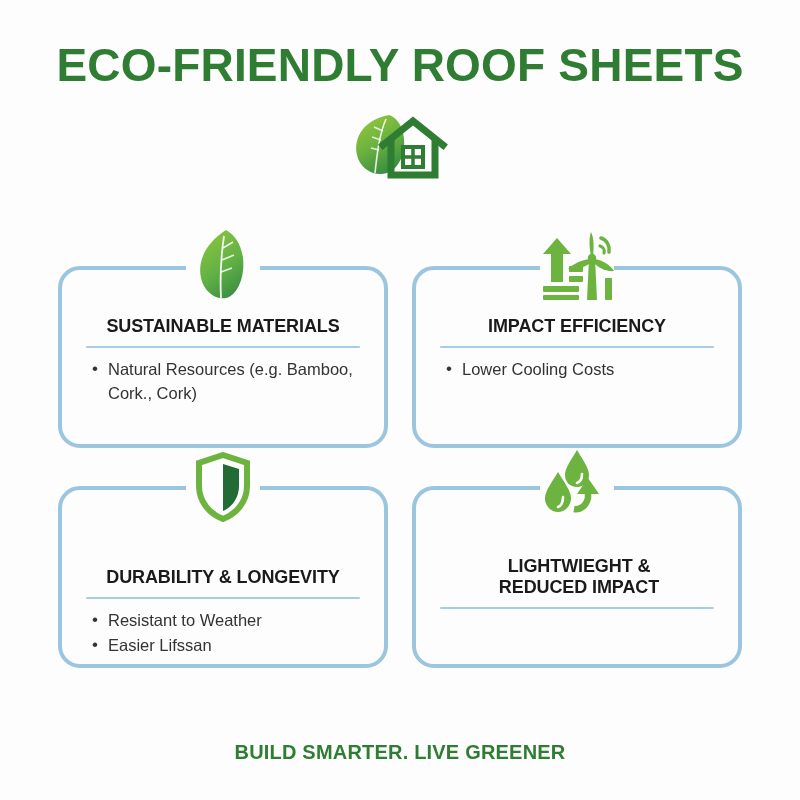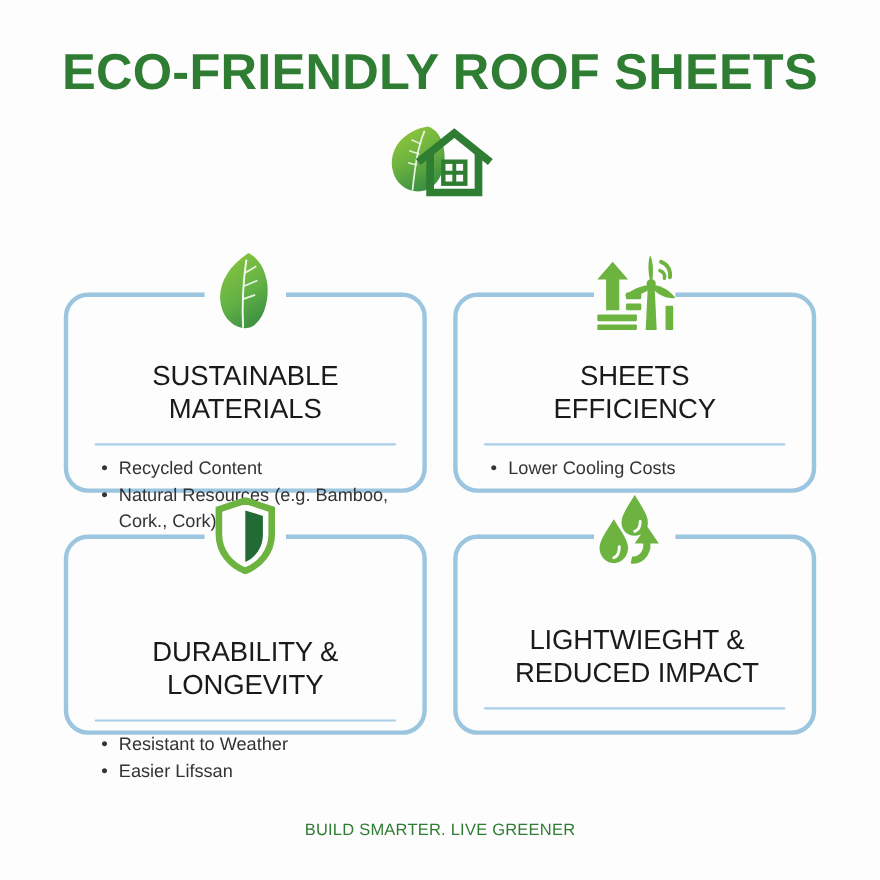--- a/index.html
+++ b/index.html
@@ -97,12 +97,12 @@
   }
 
   .card-title {
-    font-size: 25px;
-    font-weight: normal;
+    font-size: 18px;
+    font-weight: bold;
     color: #1a1a1a;
     text-align: center;
     line-height: 1.18;
-    margin: 16px;
+    margin: 4px;
     letter-spacing: -0.1px;
   }
   .card-title.left {

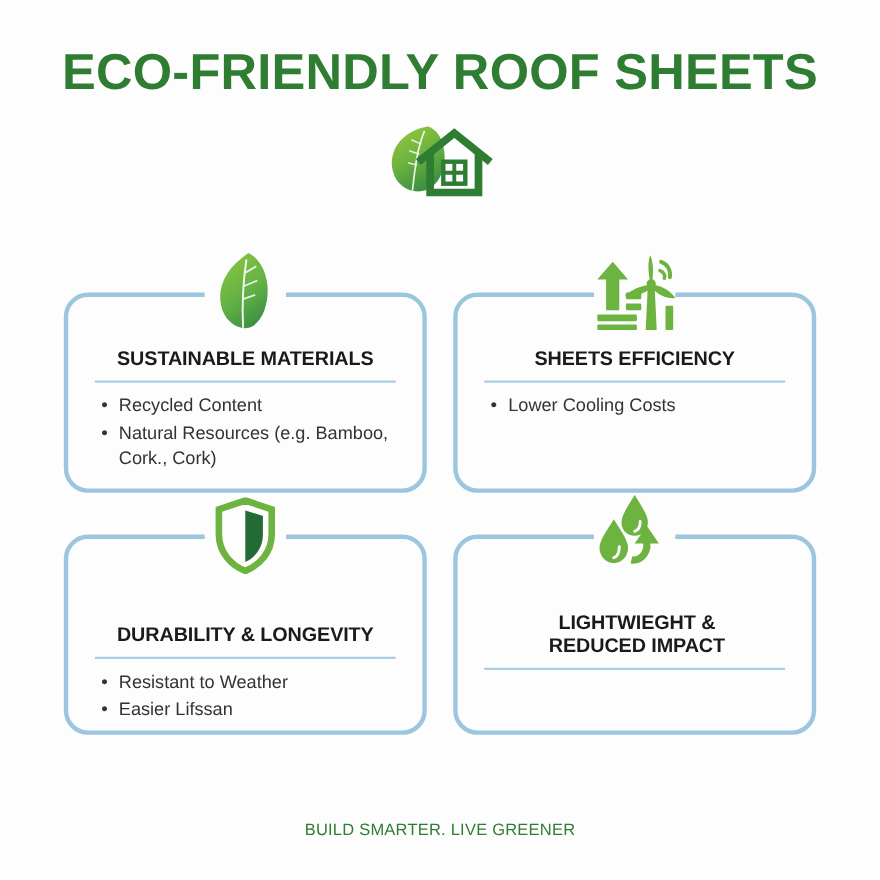--- a/index.html
+++ b/index.html
@@ -245,7 +245,7 @@
         </svg>
       </div>
       <div class="card-body">
-        <h2 class="card-title">SHEETS EFFICIENCY</h2>
+        <h2 class="card-title">IMPACT EFFICIENCY</h2>
         <div class="divider"></div>
         <ul class="bullets">
           <li>Lower Cooling Costs</li>

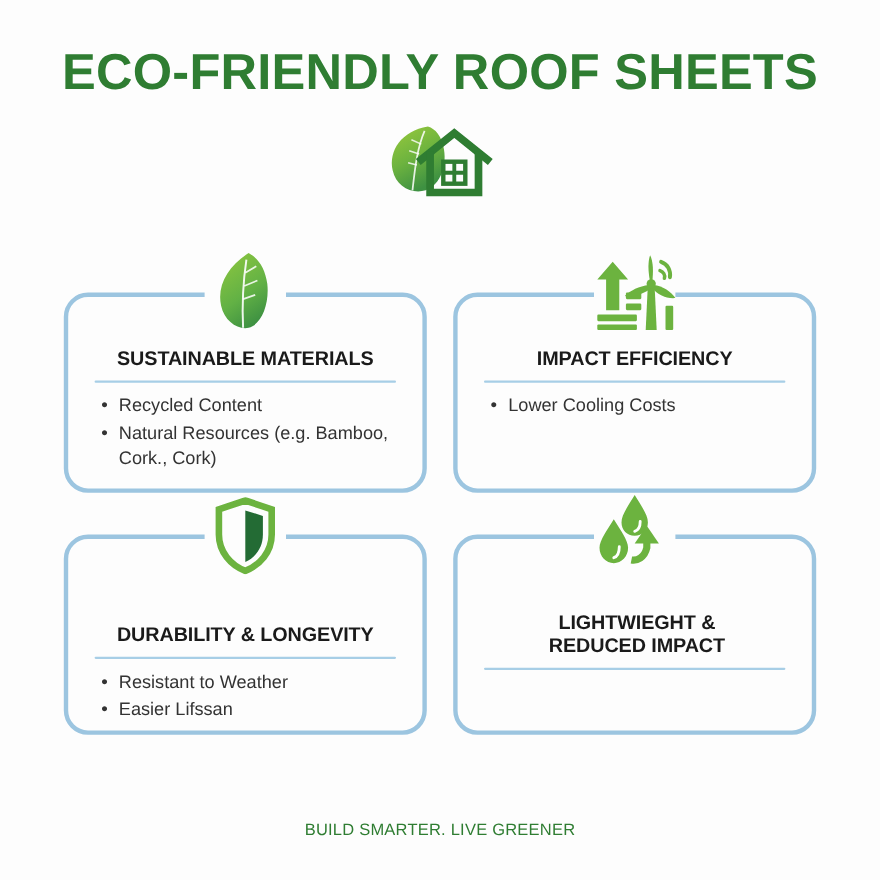--- a/index.html
+++ b/index.html
@@ -212,7 +212,6 @@
         <h2 class="card-title">SUSTAINABLE MATERIALS</h2>
         <div class="divider"></div>
         <ul class="bullets">
-          <li>Recycled Content</li>
           <li>Natural Resources (e.g. Bamboo, Cork., Cork)</li>
         </ul>
       </div>

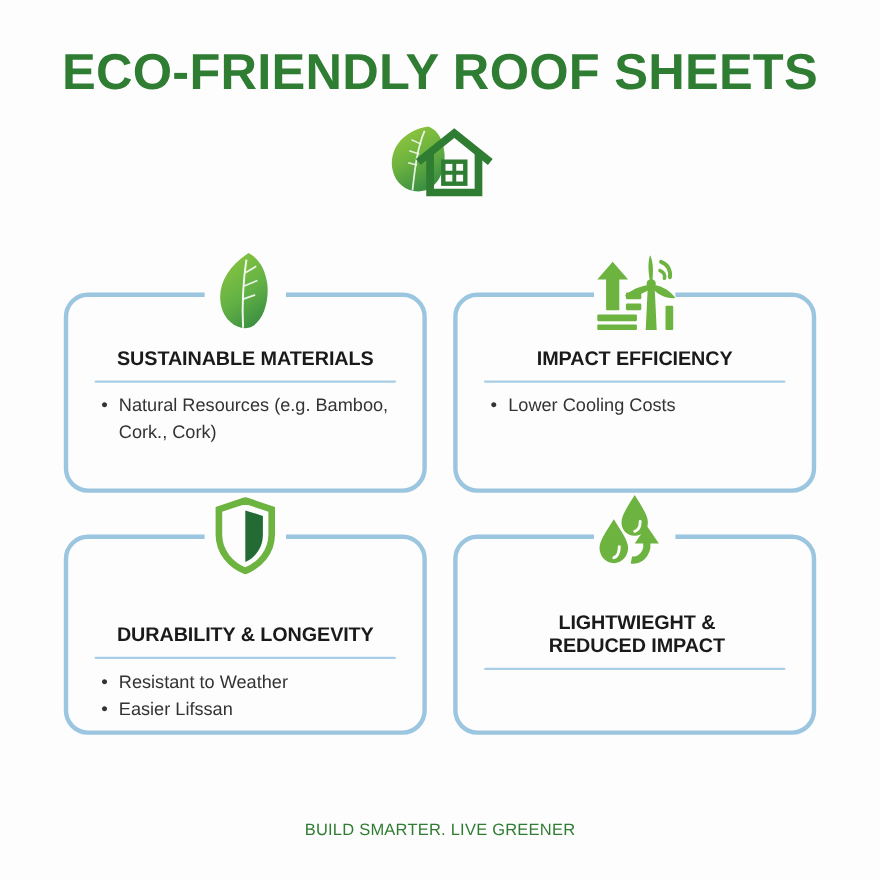--- a/index.html
+++ b/index.html
@@ -152,8 +152,8 @@
     text-align: center;
   }
   .footer-text {
-    font-size: 15px;
-    font-weight: normal;
+    font-size: 20px;
+    font-weight: bold;
     color: #2f7d32;
     letter-spacing: 0.2px;
   }

